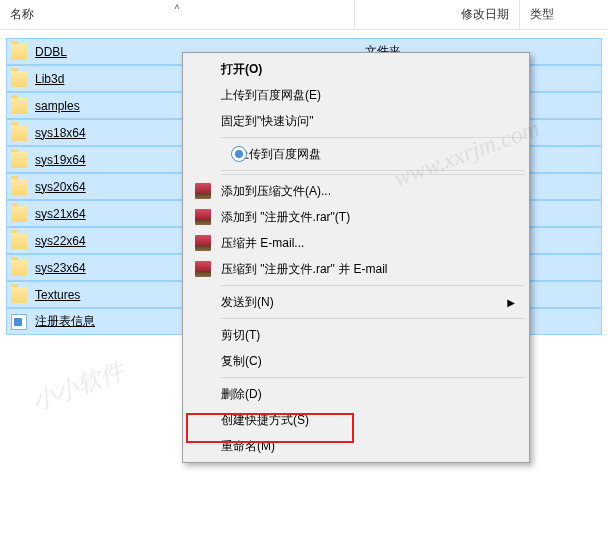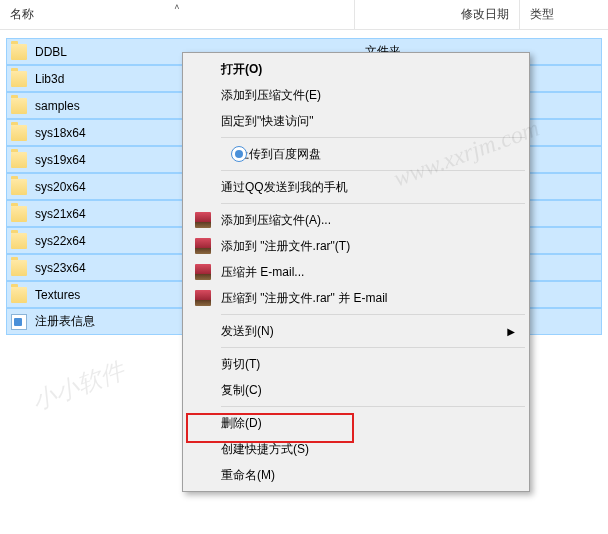--- a/index.html
+++ b/index.html
@@ -88,7 +88,7 @@
   background: #4a90d9;
   border-radius: 1px;
 }
-.file-name { flex: 0 0 330px; color: #000; }
+.file-name { flex: 0 0 330px; color: #000; text-decoration: underline; }
 .file-type { color: #000; }
 .context-menu {
   position: absolute;

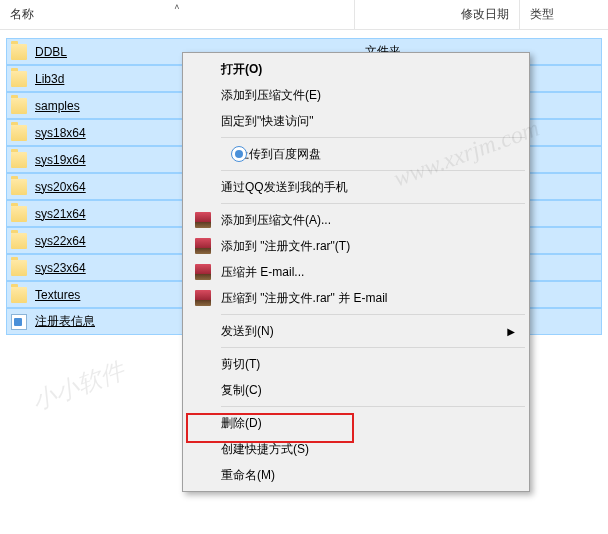--- a/index.html
+++ b/index.html
@@ -260,7 +260,7 @@
       <span>打开(O)</span>
     </div>
   <div class="menu-item">
-      <span>添加到压缩文件(E)</span>
+      <span>上传到百度网盘(E)</span>
     </div>
   <div class="menu-item">
       <span>固定到"快速访问"</span>

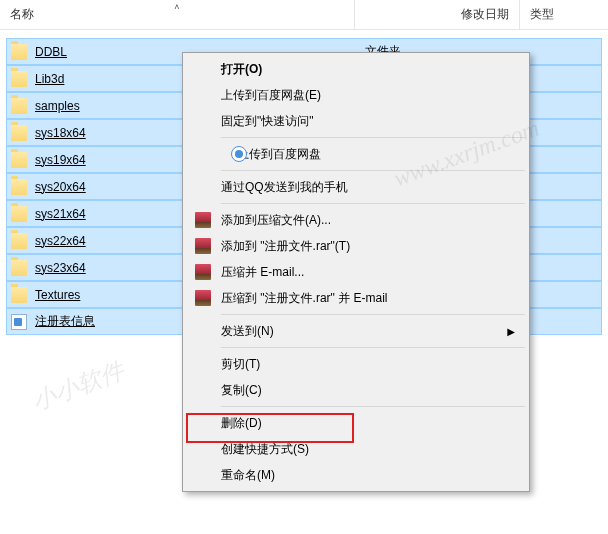--- a/index.html
+++ b/index.html
@@ -271,9 +271,6 @@
     <span>上传到百度网盘</span>
   </div>
   <div class="menu-sep"></div>
-  <div class="menu-item">
-      <span>通过QQ发送到我的手机</span>
-    </div>
   <div class="menu-sep"></div>
   <div class="menu-item">
     <span class="menu-icon rar-icon"></span>

